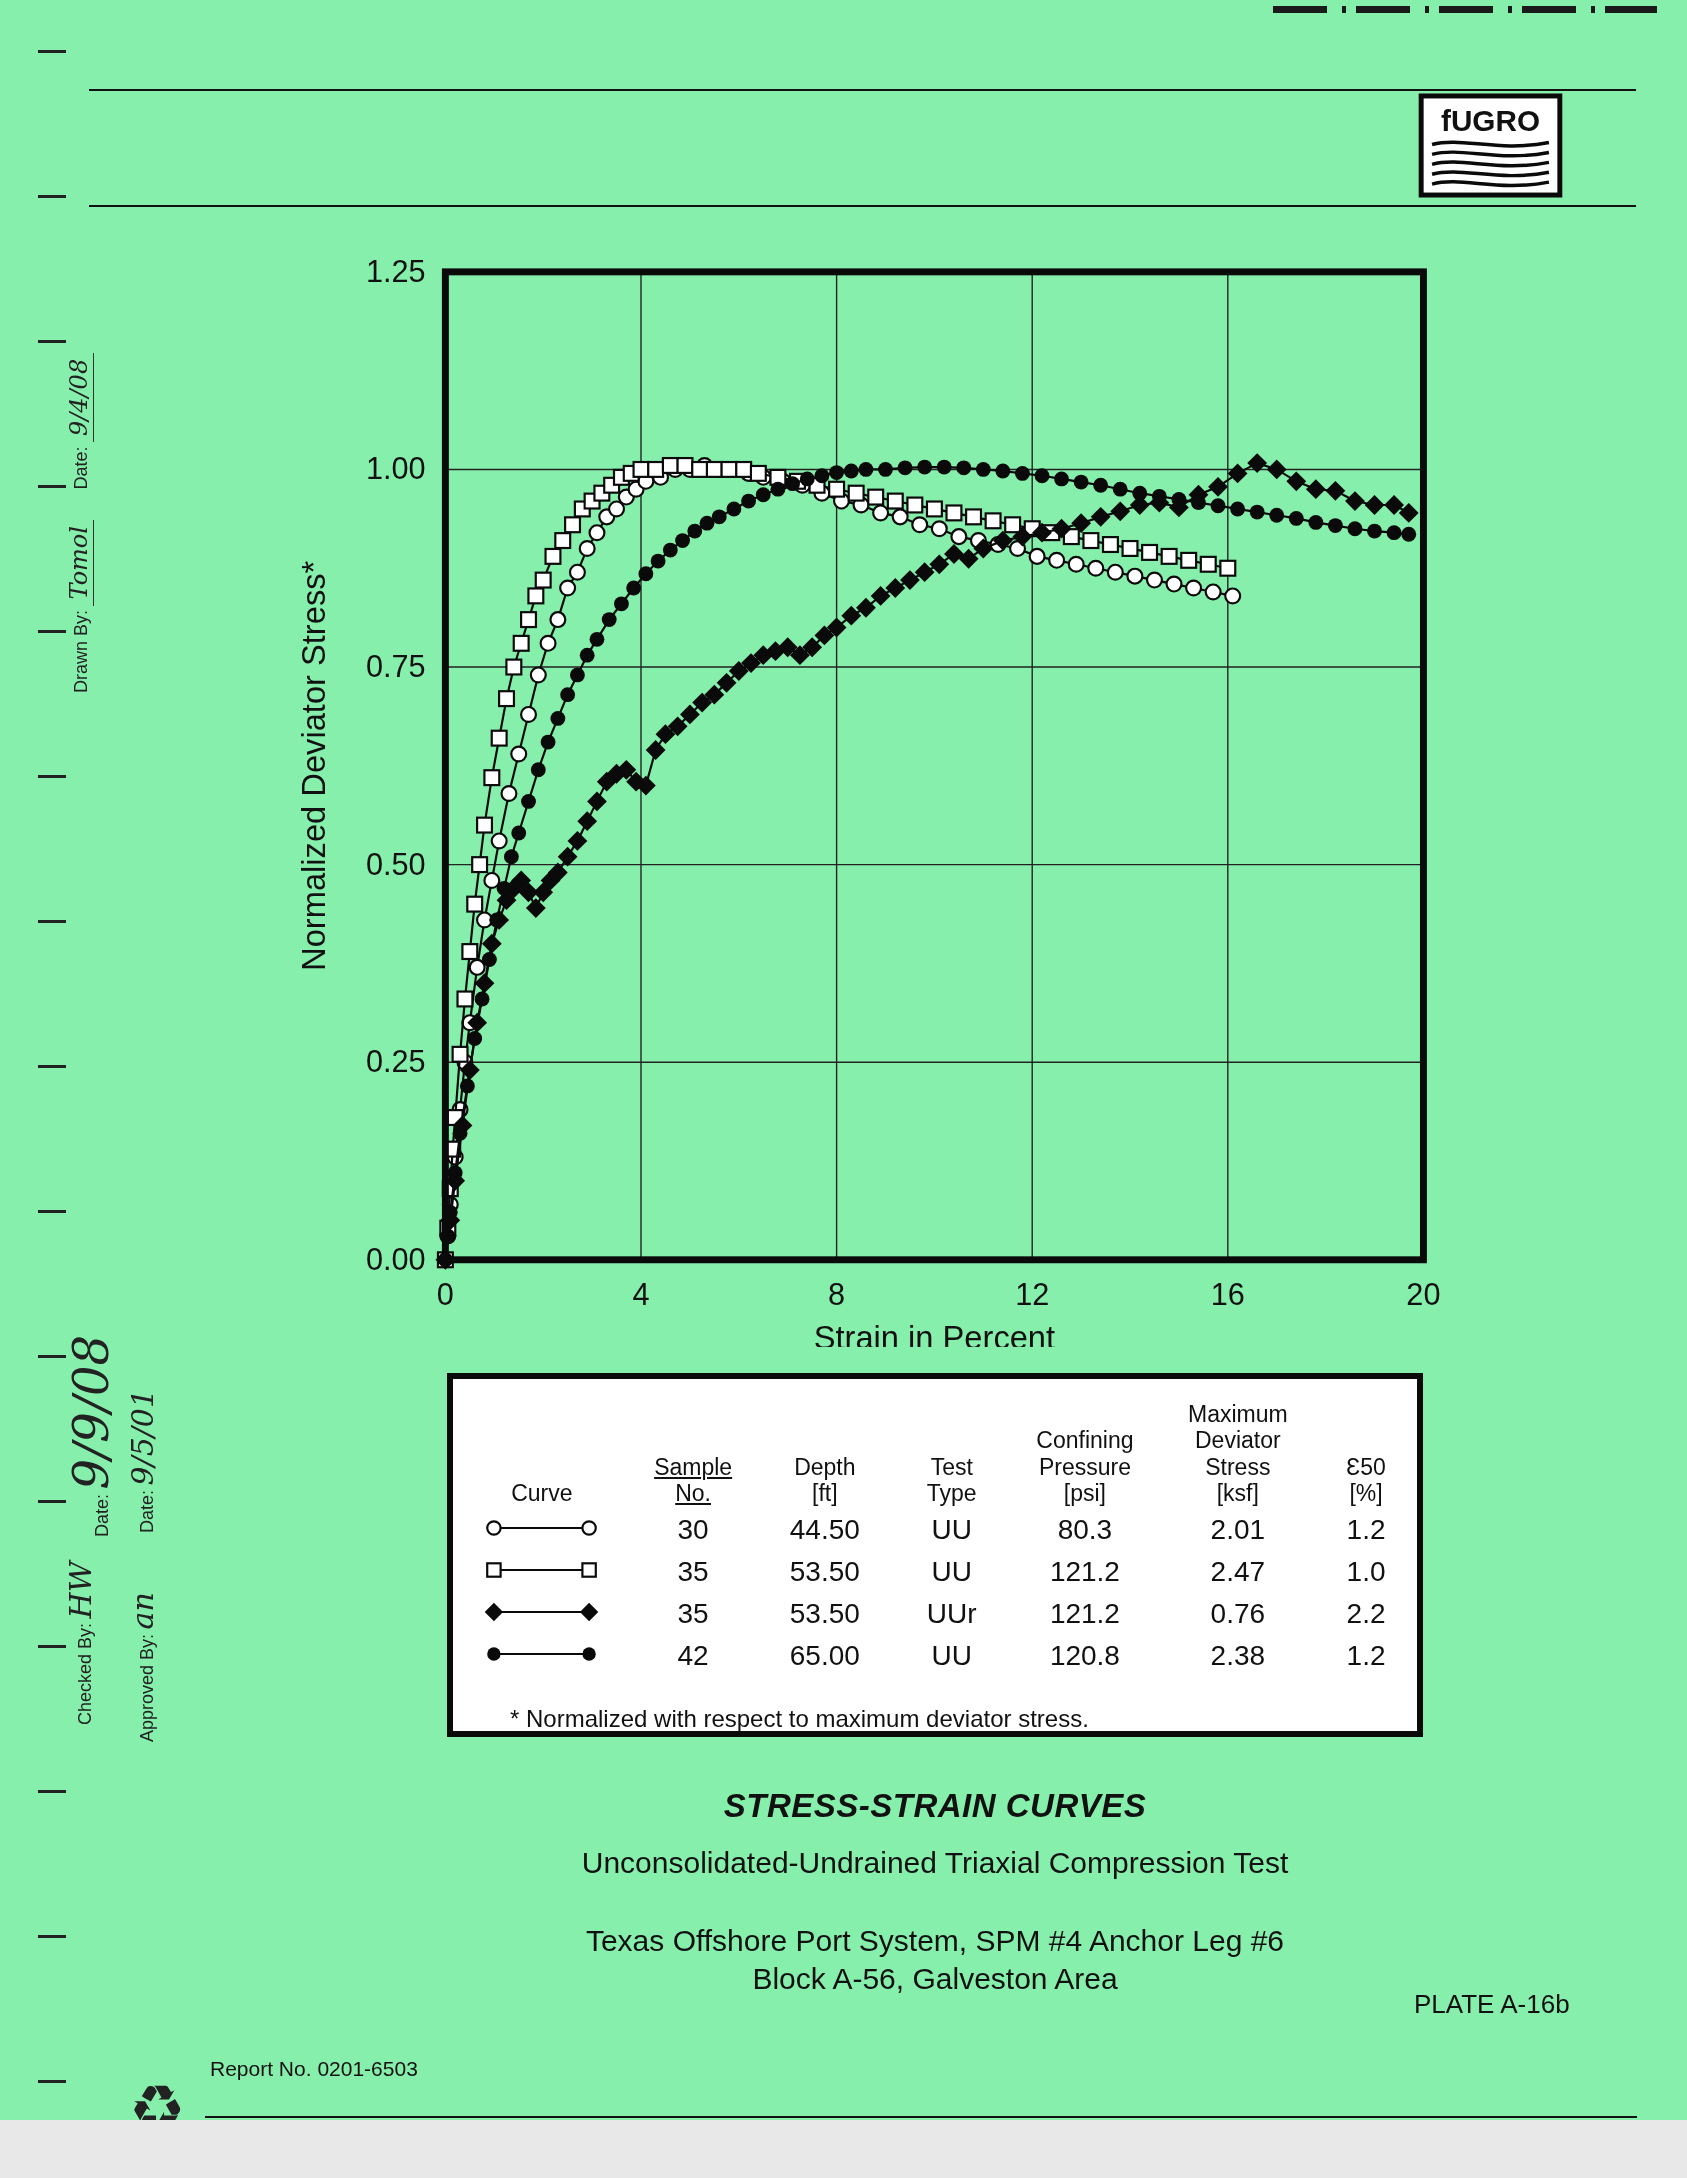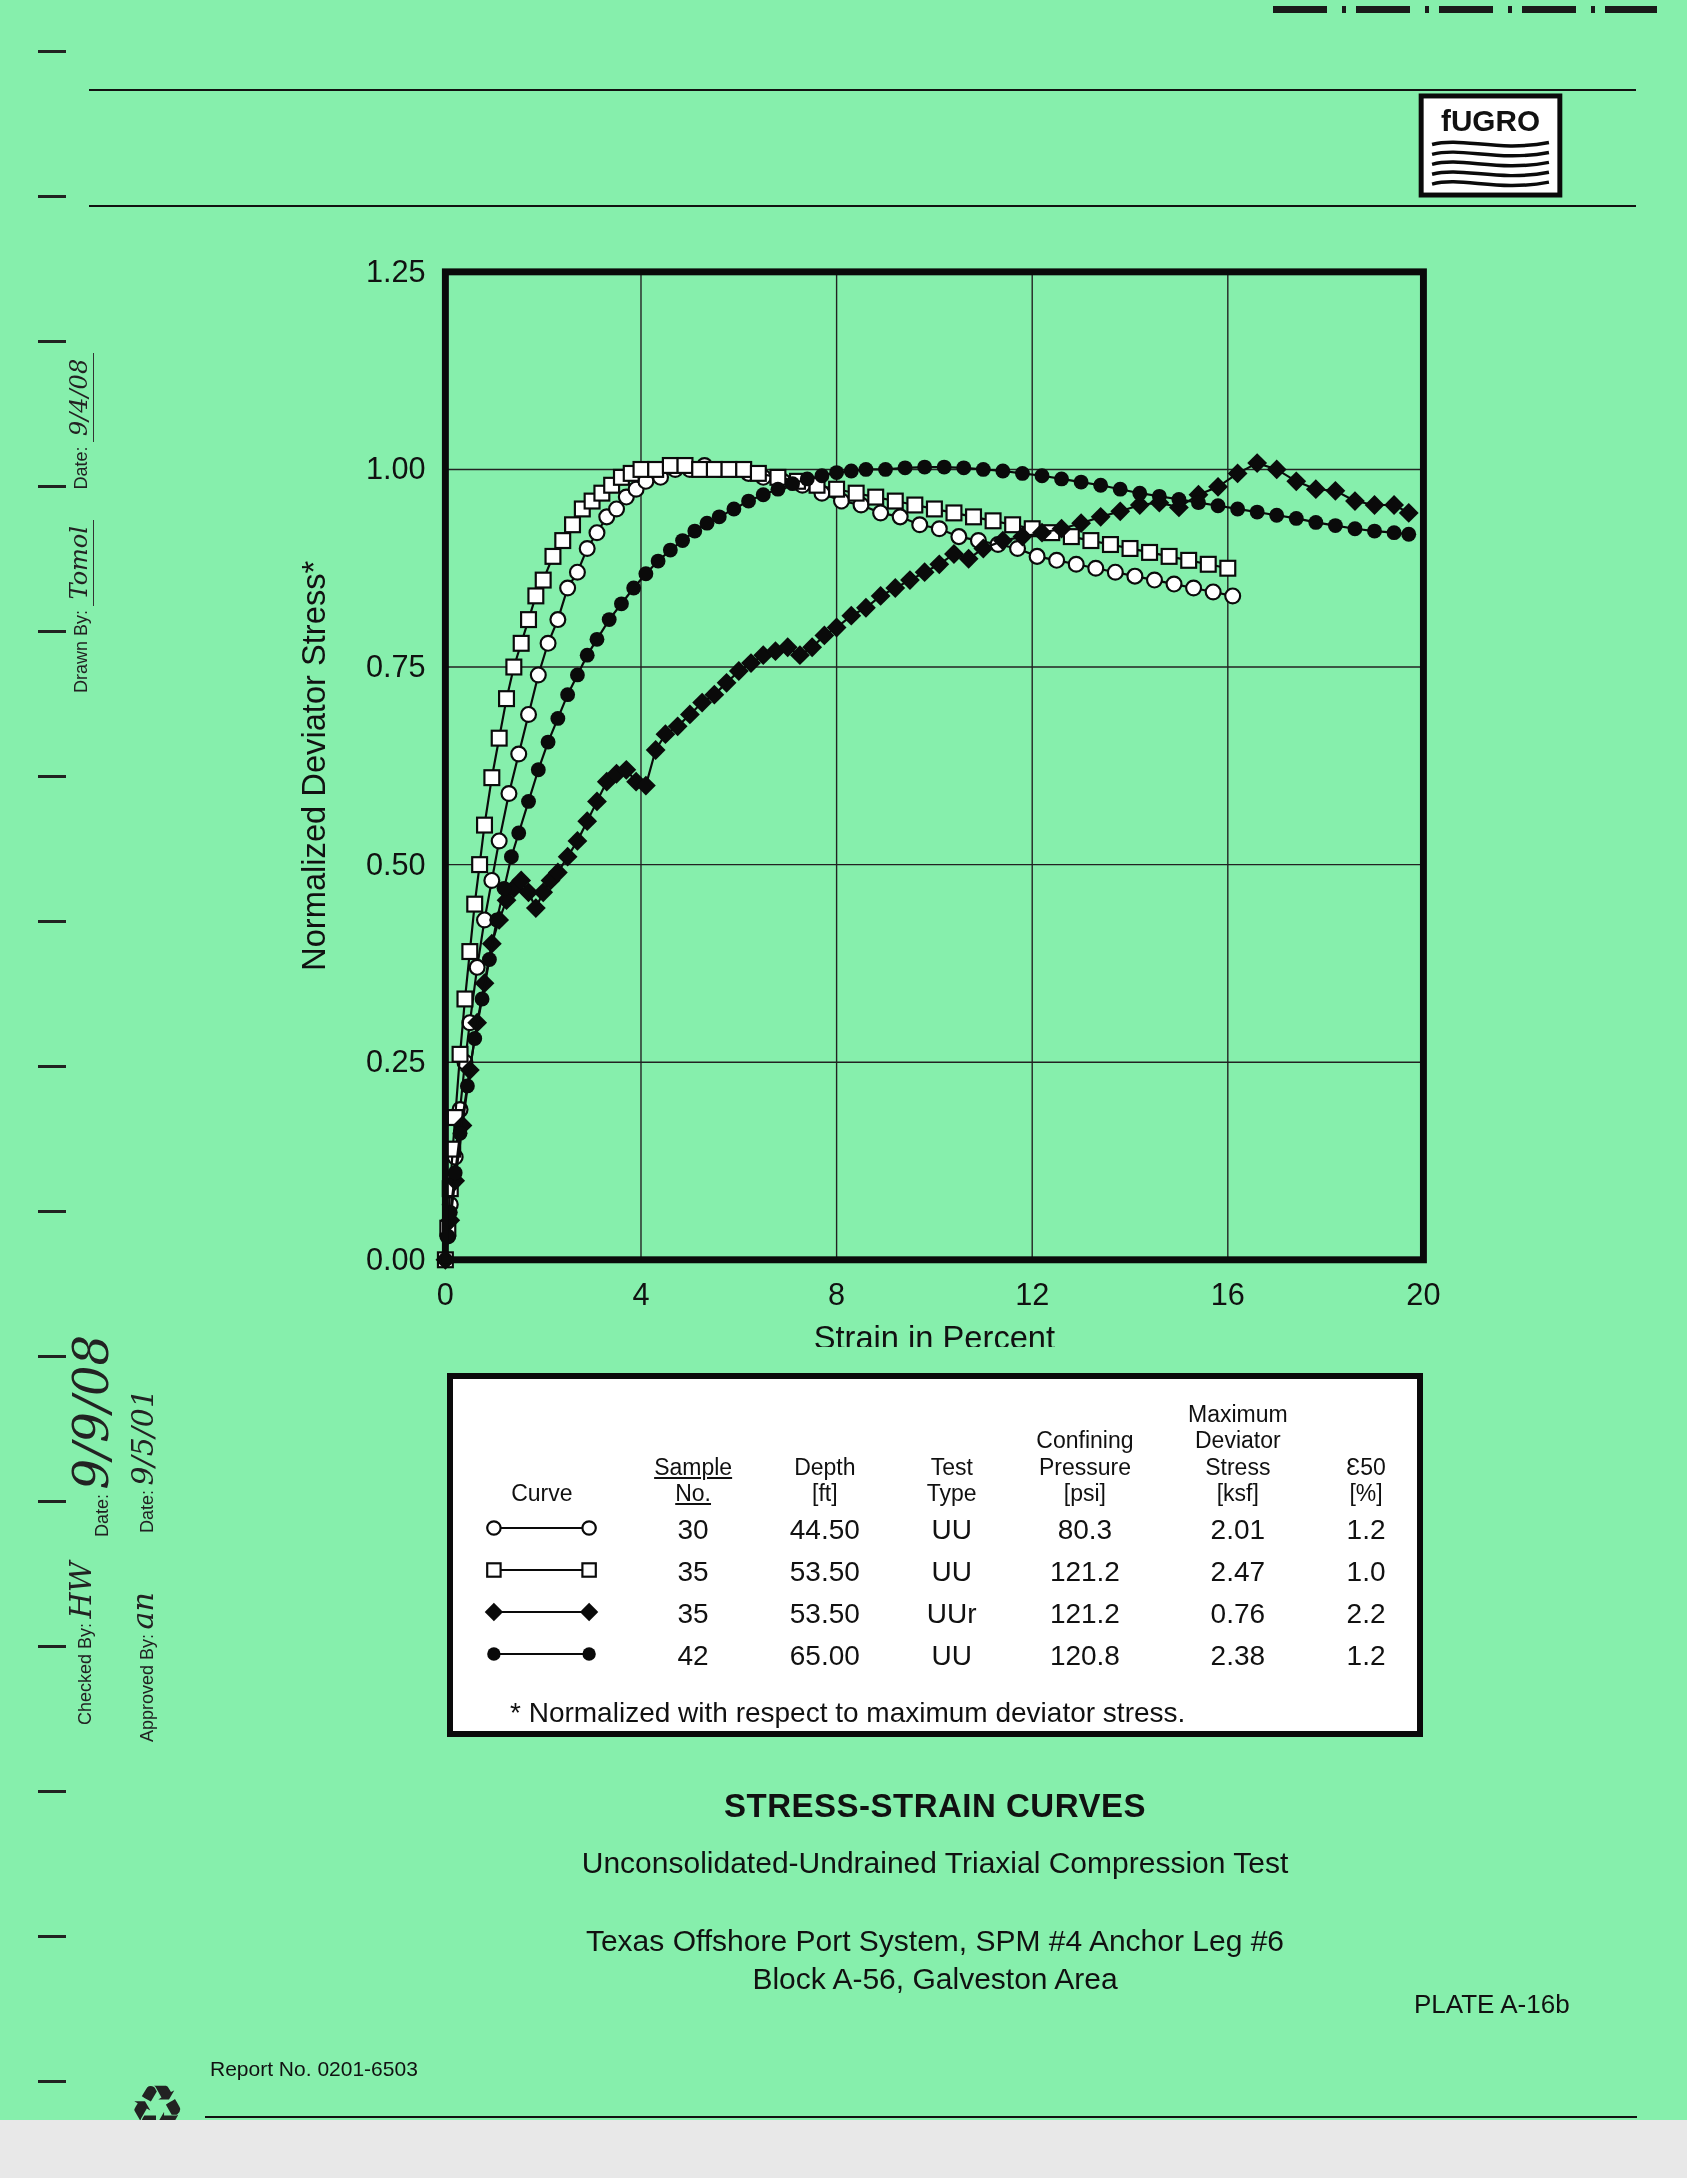--- a/index.html
+++ b/index.html
@@ -48,7 +48,7 @@
     font-size:23px; padding:2px 10px; text-align:center; line-height:1.15;margin-top:40px;
   }
   .legend-table td { font-size:28px; padding:5px 10px; text-align:center; }
-  .footnote { margin:20px 0 0 57px; font-size:28px; }
+  .footnote { margin:28px 0 0 57px; font-size:24px; }
 
   
   .titles { left:447px; top:1787px; width:976px; text-align:center; }

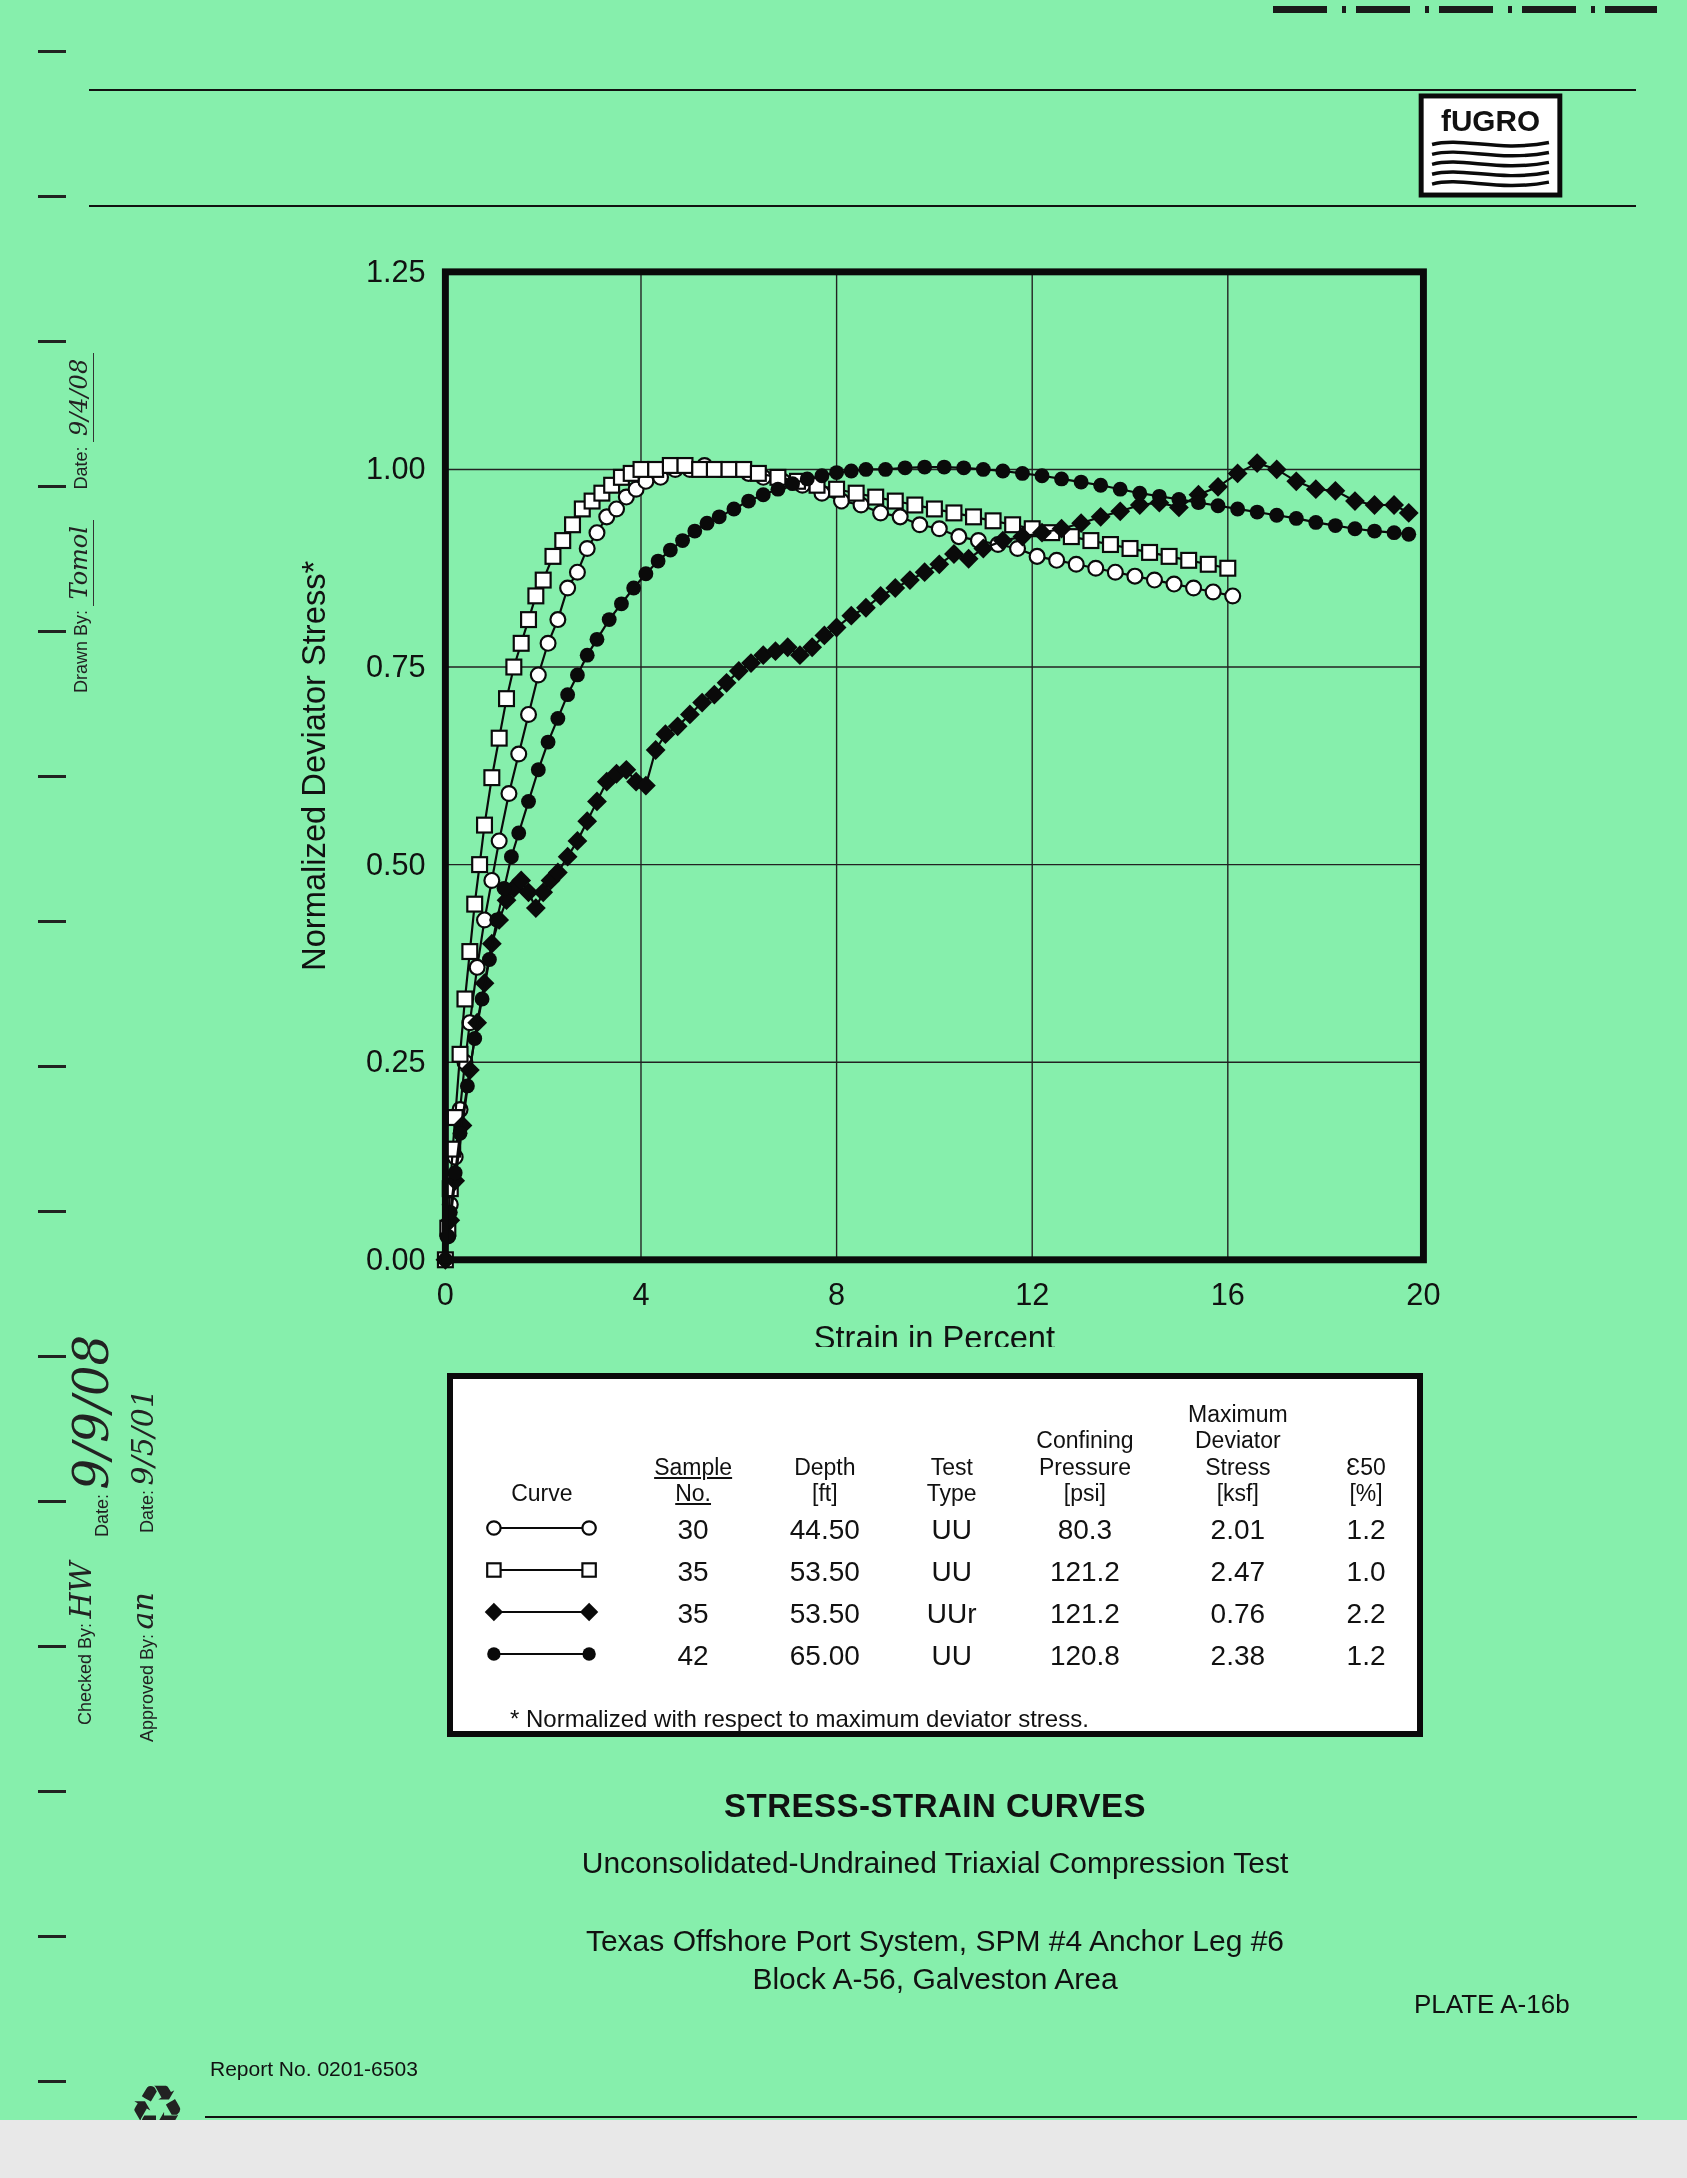--- a/index.html
+++ b/index.html
@@ -52,7 +52,7 @@
 
   
   .titles { left:447px; top:1787px; width:976px; text-align:center; }
-  .title-main { font-size:33px; font-weight:bold; letter-spacing:0.5px; }
+  .title-main { font-size:33px; font-weight:bold; letter-spacing:0.5px;font-style:italic; }
   .title-sub  { font-size:30px; margin-top:21px; }
   .title-loc1 { font-size:30px; margin-top:44px; }
   .title-loc2 { font-size:30px; margin-top:4px; }

